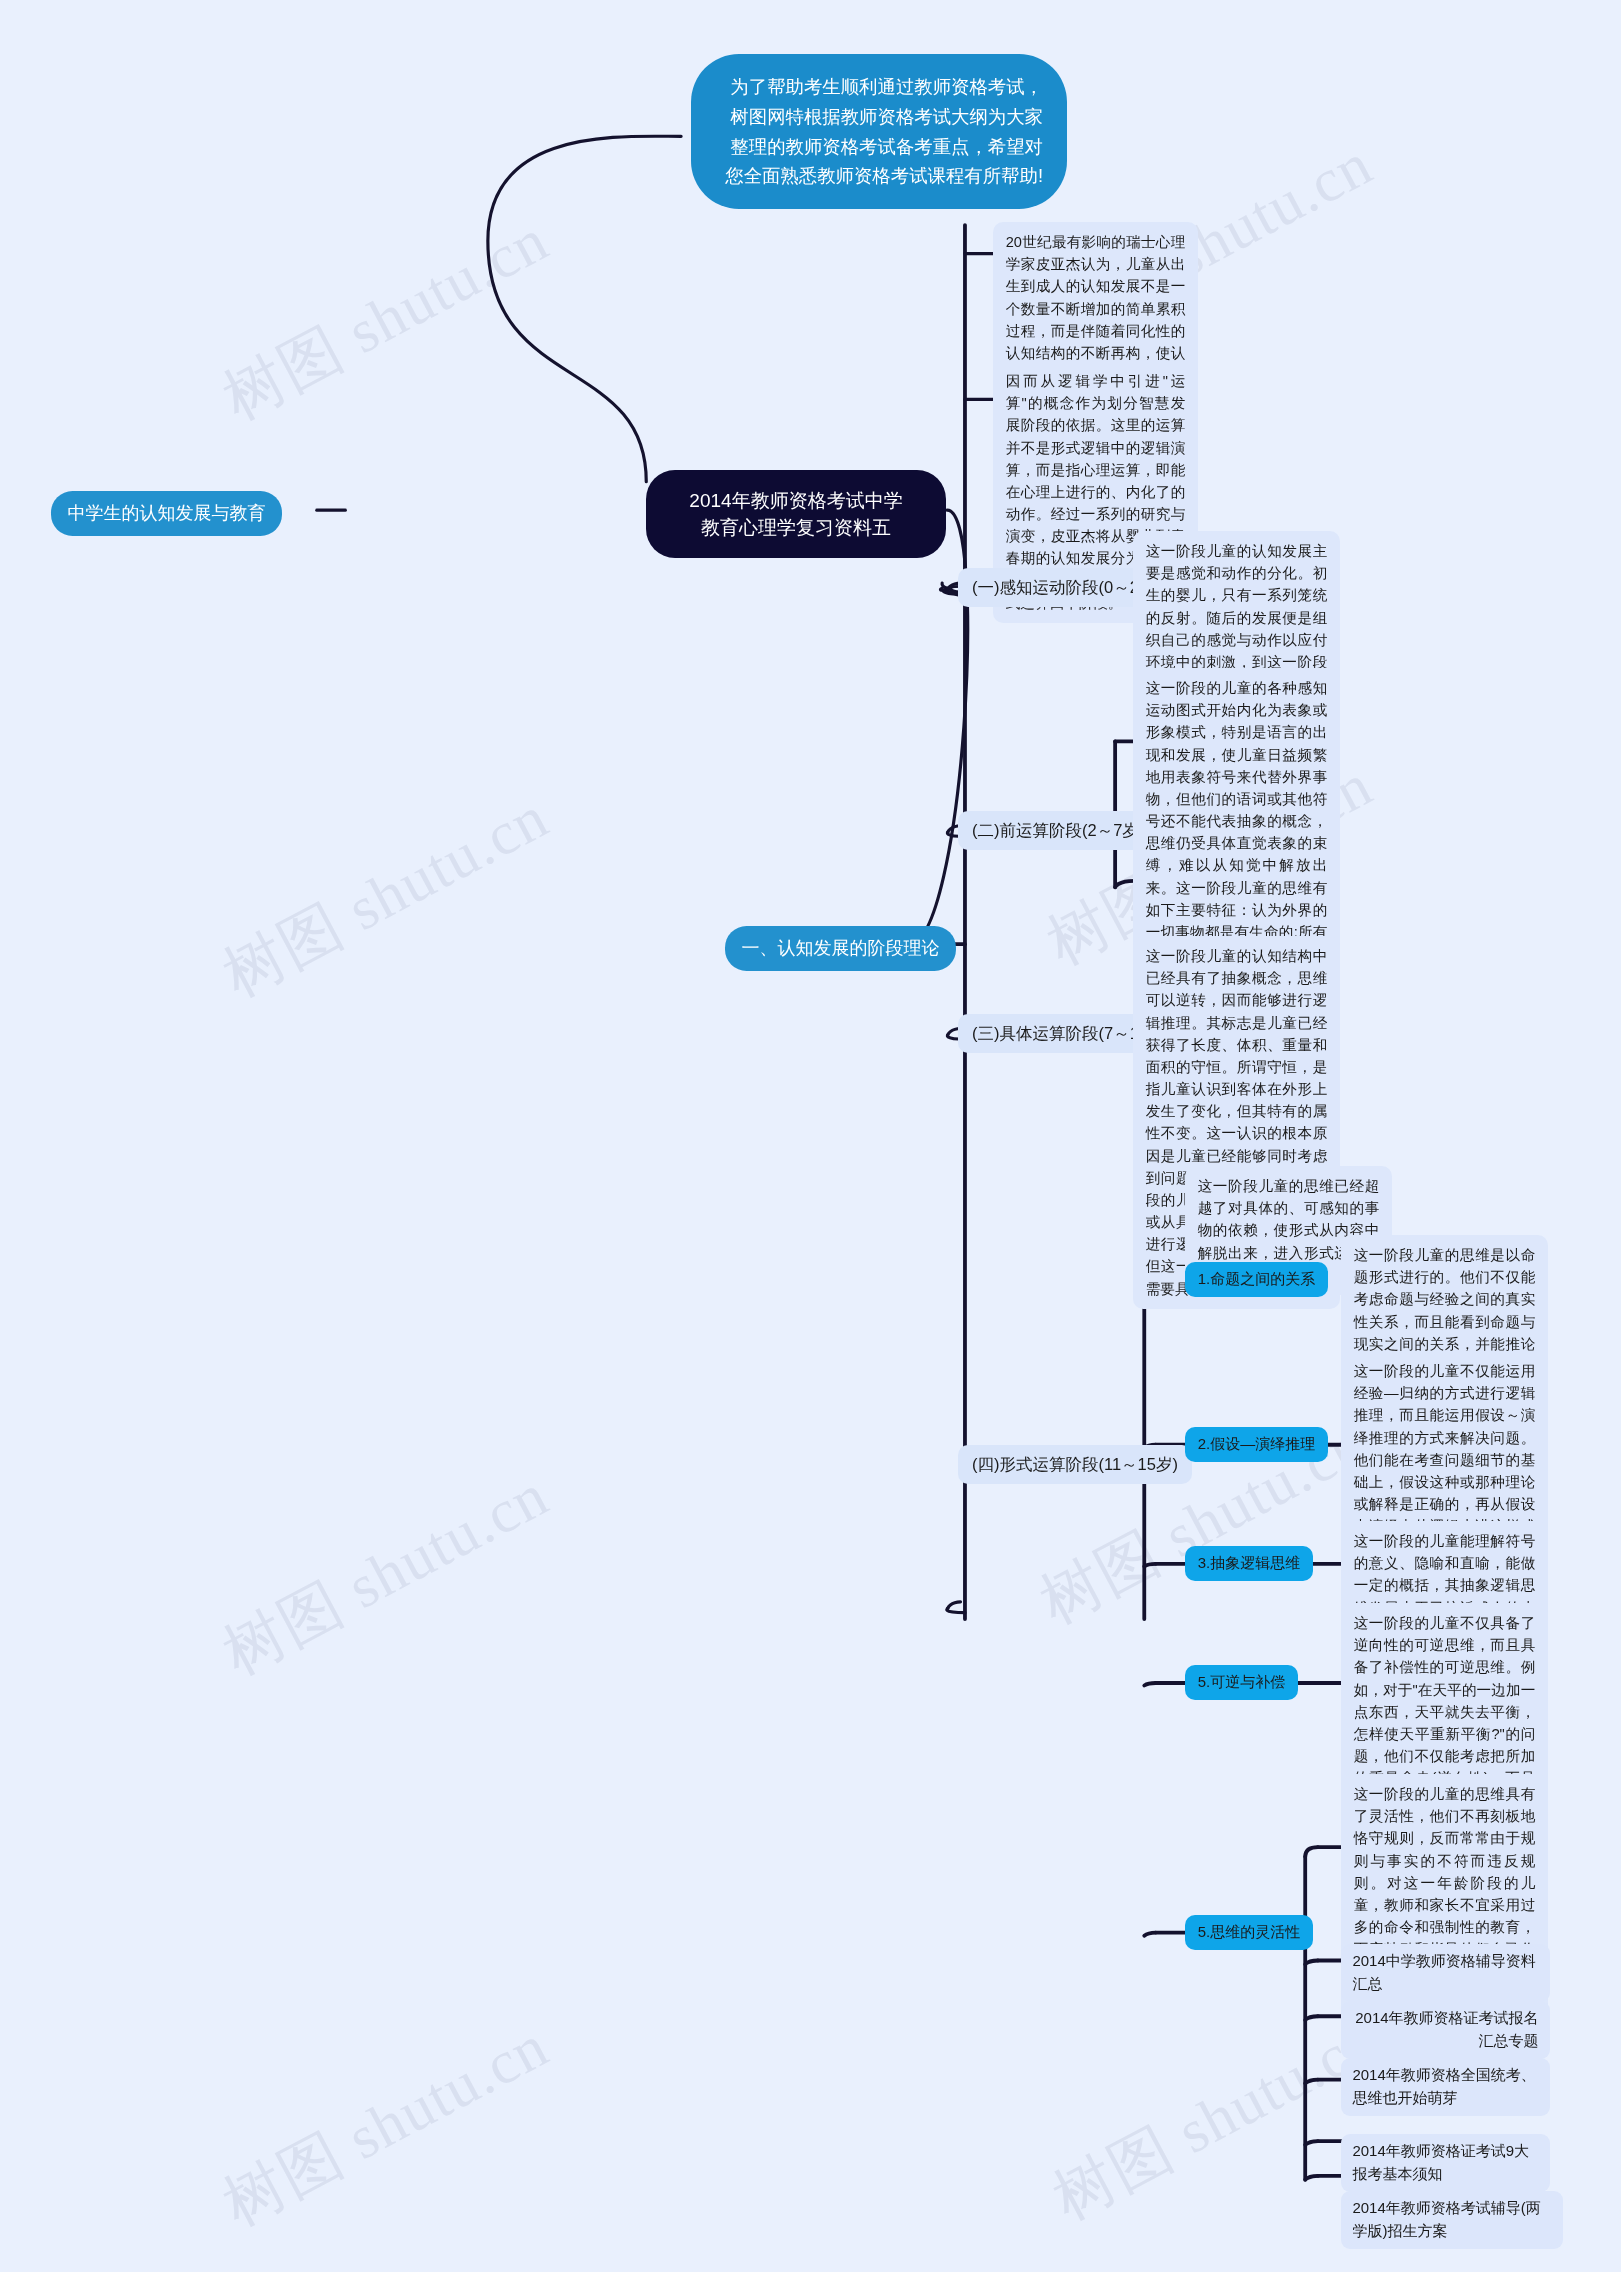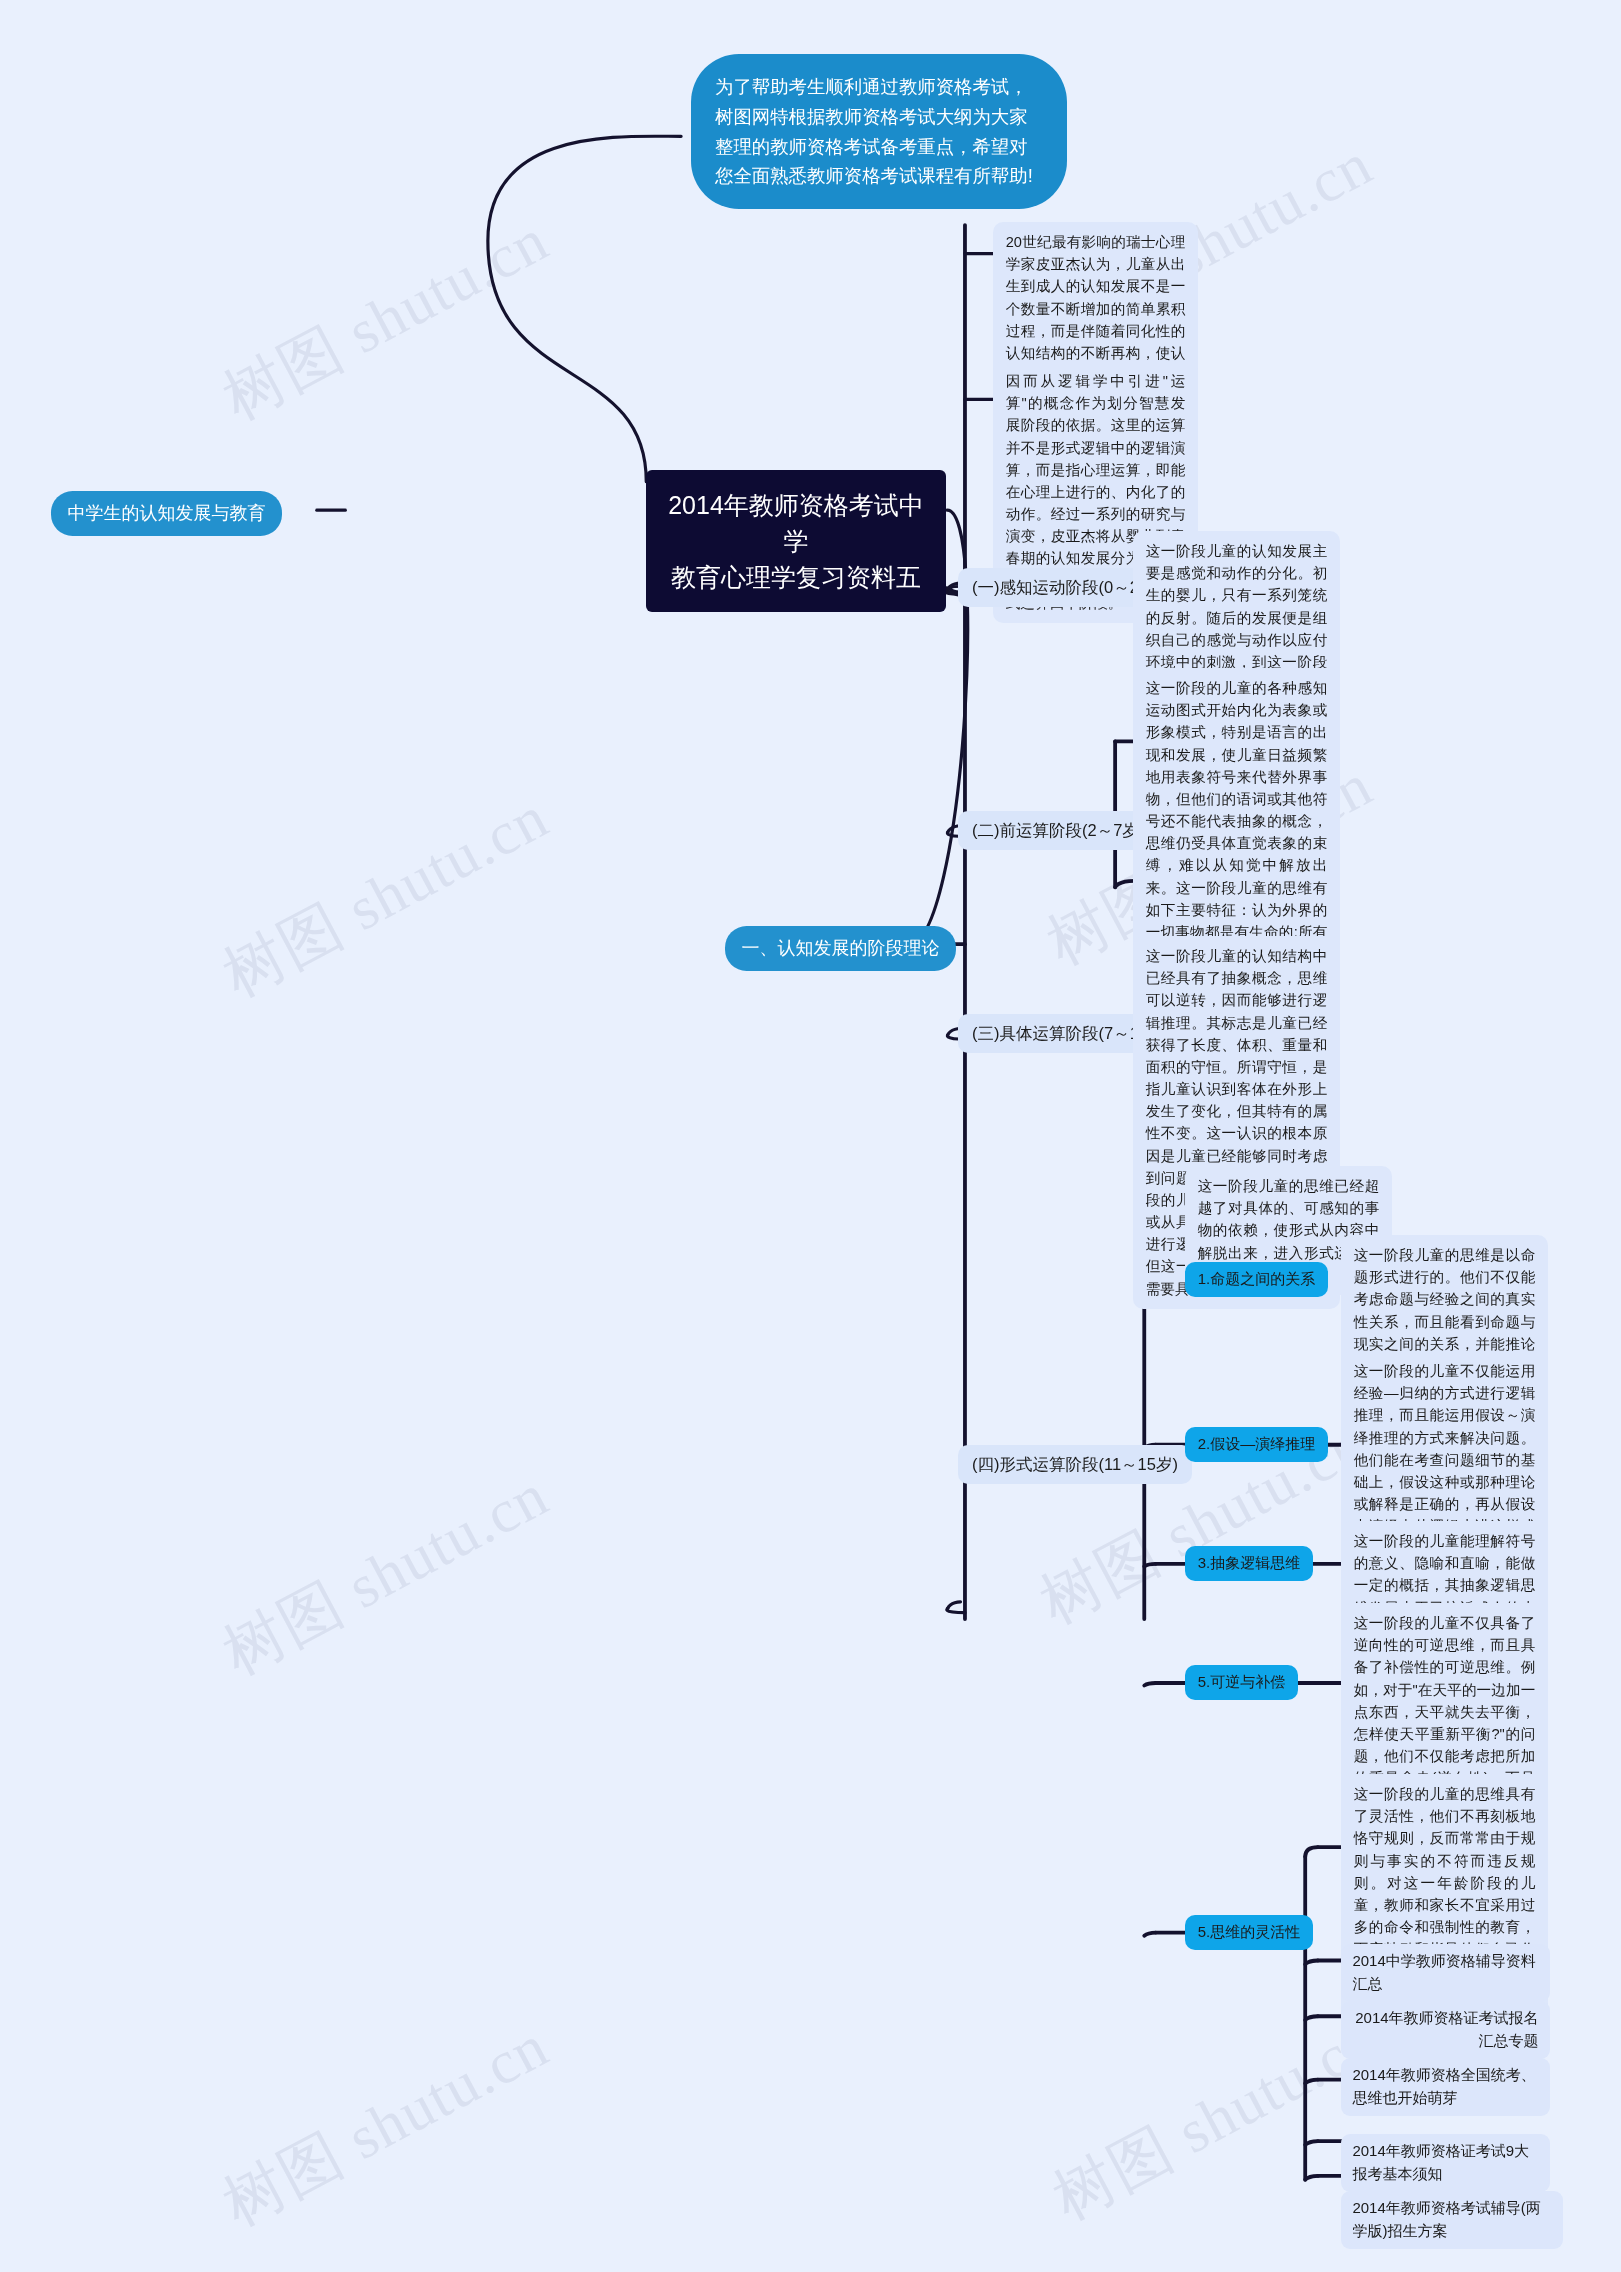--- a/index.html
+++ b/index.html
@@ -32,7 +32,7 @@
   .bluebig{
     background:#1b8ccb;color:#ffffff;border-radius:48px;
     padding:18px 24px;font-size:18.4px;line-height:1.62;width:376px;
-    text-align:left;box-sizing:border-box;
+    text-align:right;box-sizing:border-box;
   }
   .lvl2{
     background:#d9e5fa;color:#1b1b1b;border-radius:10px;

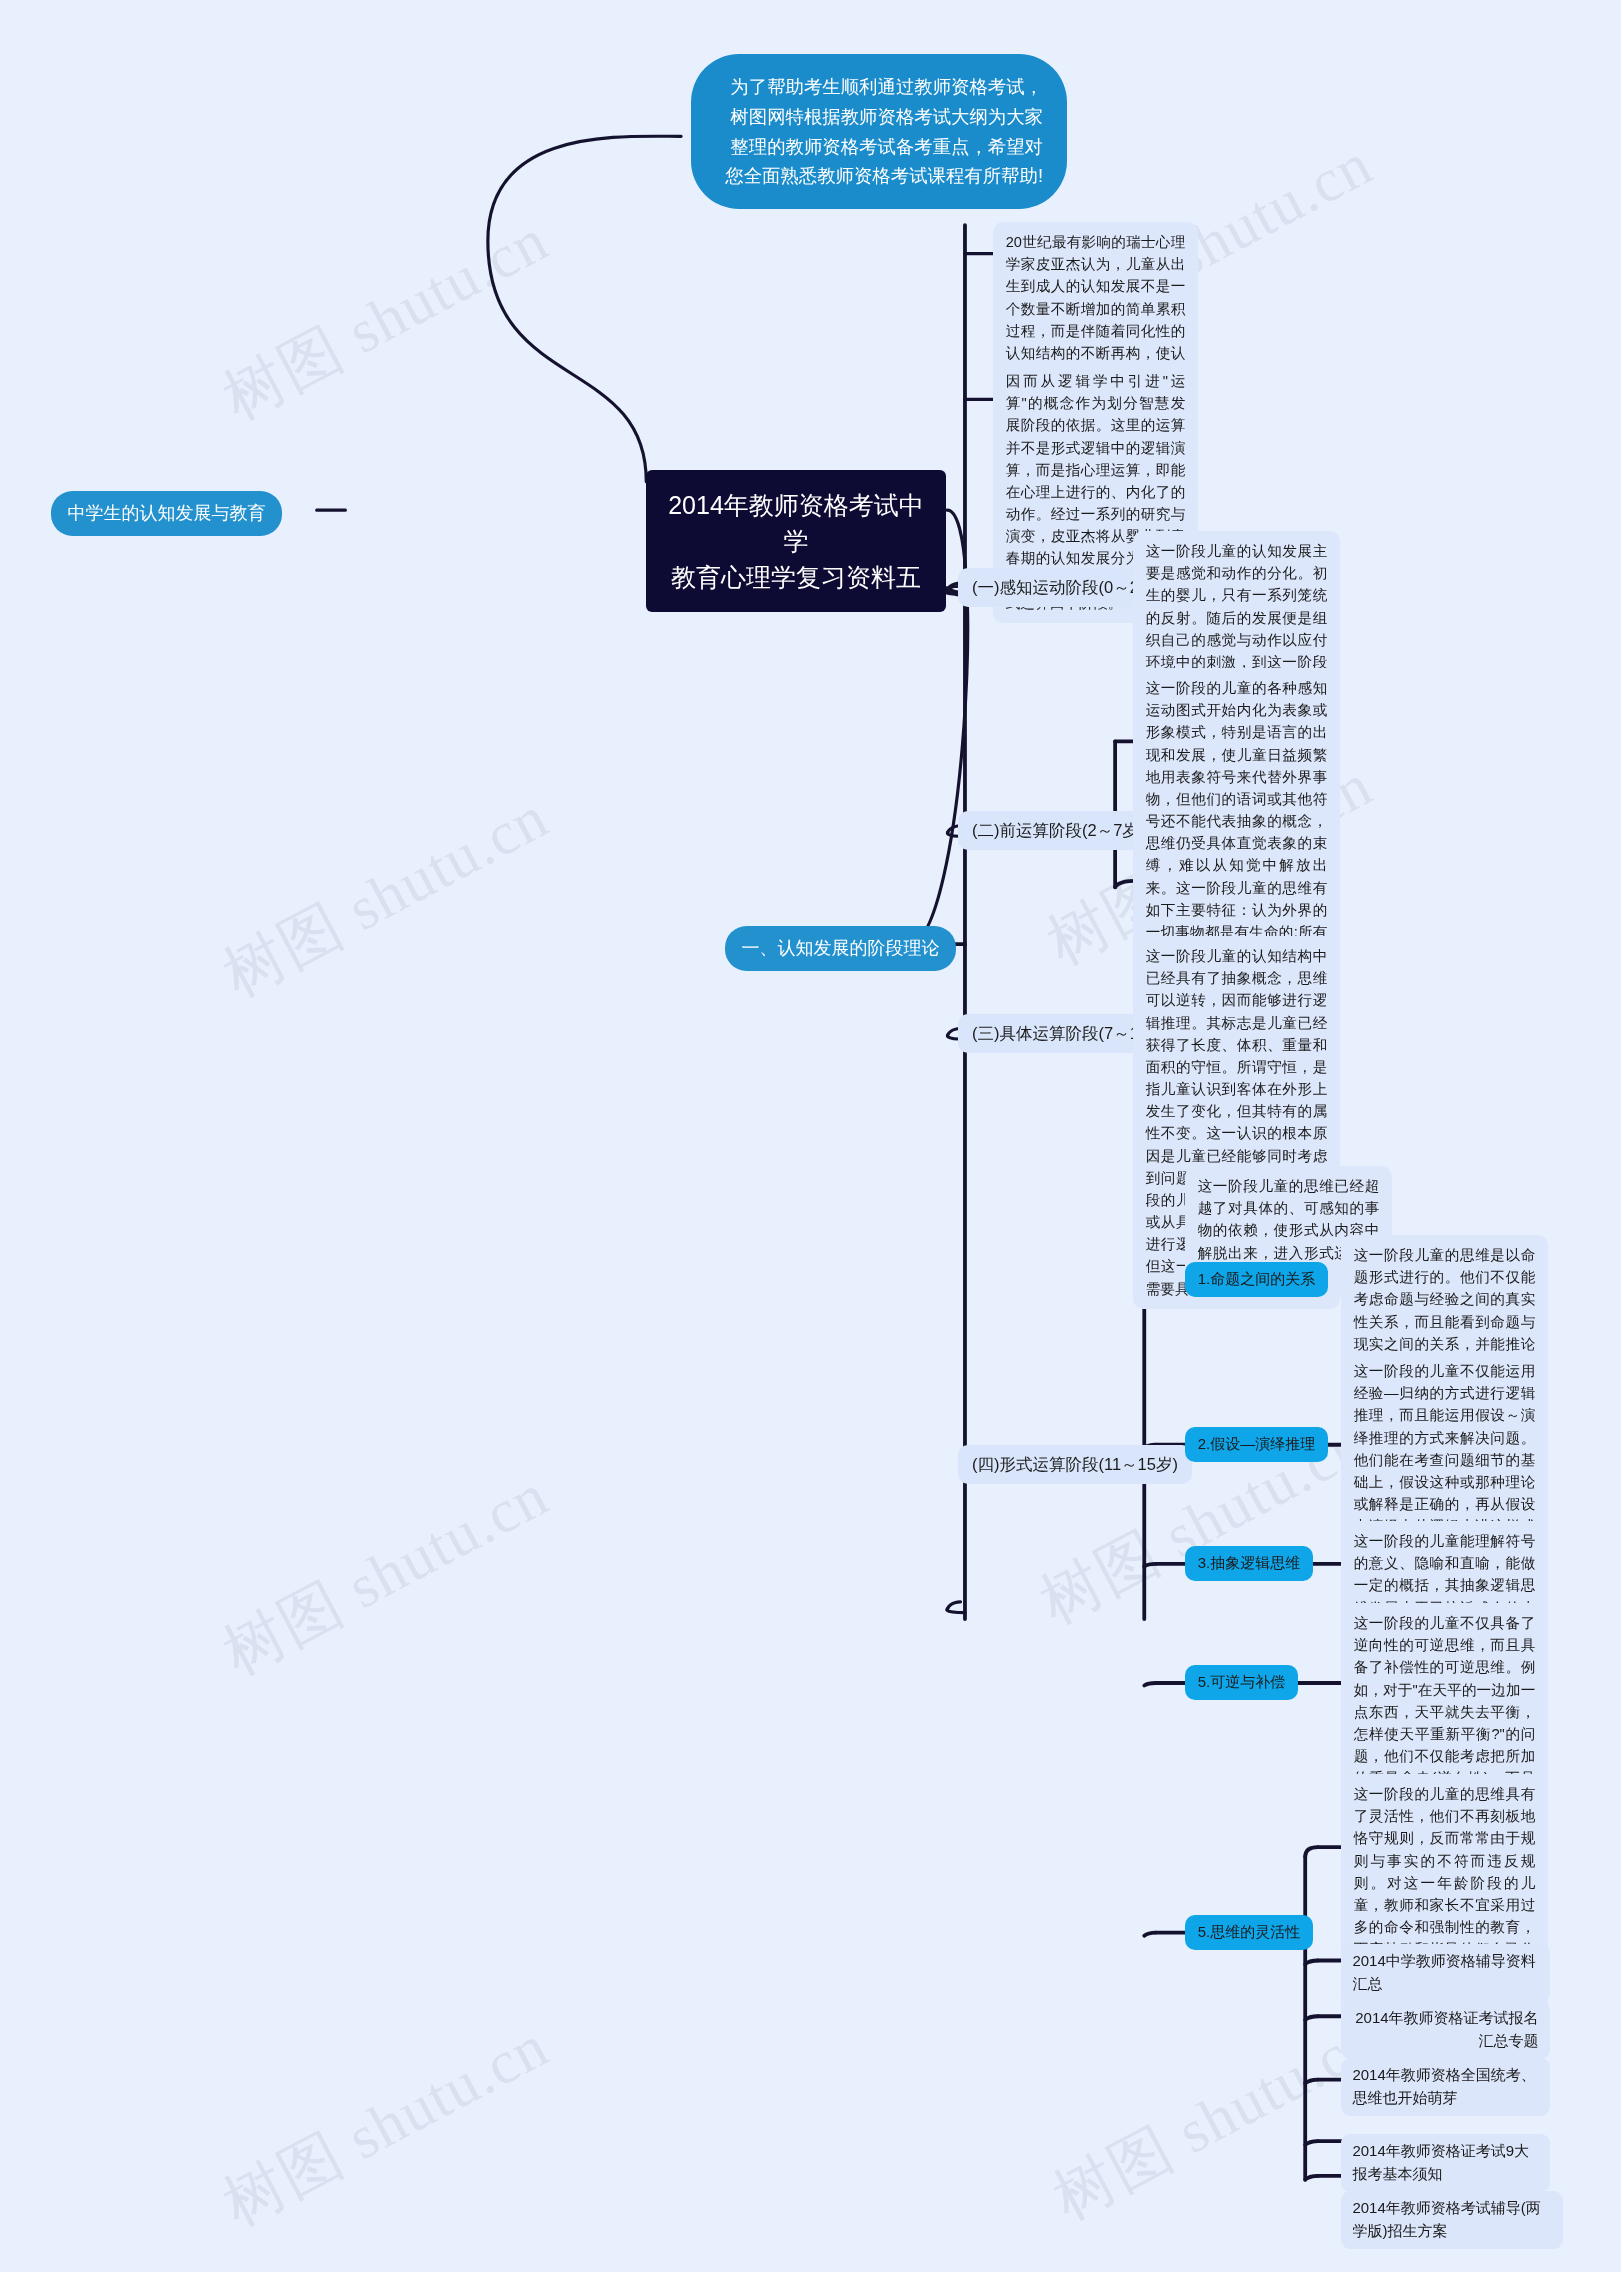--- a/index.html
+++ b/index.html
@@ -21,8 +21,8 @@
   
   .node{position:absolute;box-sizing:border-box;}
   .root{
-    background:#0d0b33;color:#ffffff;border-radius:6px;
-    padding:16.5px 21.5px;font-size:25px;line-height:1.45;text-align:center;
+    background:#0d0b33;color:#ffffff;border-radius:29px;
+    padding:16.5px 21.5px;font-size:19px;line-height:1.45;text-align:center;
     width:300px;
   }
   .blue{

